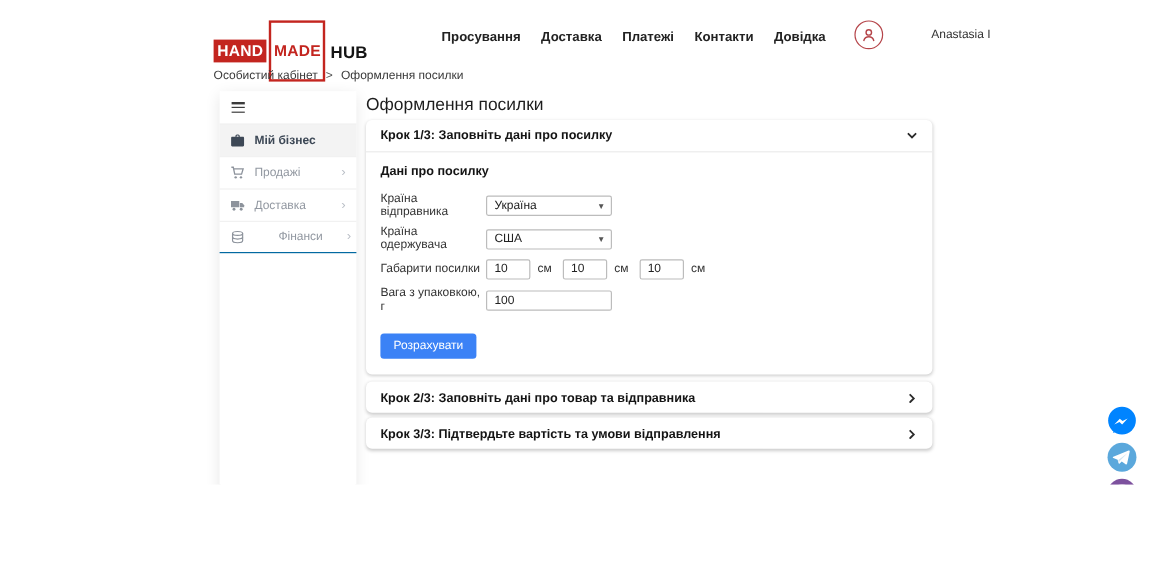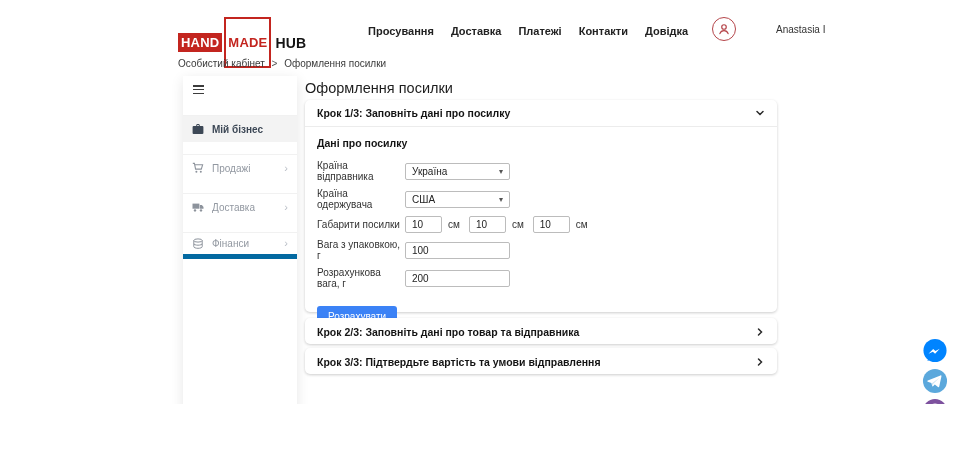--- a/index.html
+++ b/index.html
@@ -32,7 +32,7 @@
   .hamburger { padding:9px 10px 7px 10px; cursor:pointer; width:32px; }
   .hamburger i { display:block; width:11px; height:1.6px; background:#3c3c3c; margin-bottom:2.2px; }
   .side-item { height:27px; display:flex; align-items:center; padding:0 9px;
-               border-top:1px solid #f1f1f1; font-size:10px; color:#9298a1; cursor:pointer;margin-top:12px; }
+               border-top:1px solid #f1f1f1; font-size:10px; color:#9298a1; cursor:pointer; }
   .side-item:last-child { border-bottom:5px solid #0369a1; }
   .side-item .s-ico { width:12px; height:12px; margin-right:8px; flex:0 0 12px; color:#8d939c; }
   .side-item.active { background:#f3f3f3; color:#3d4856; font-weight:bold; }

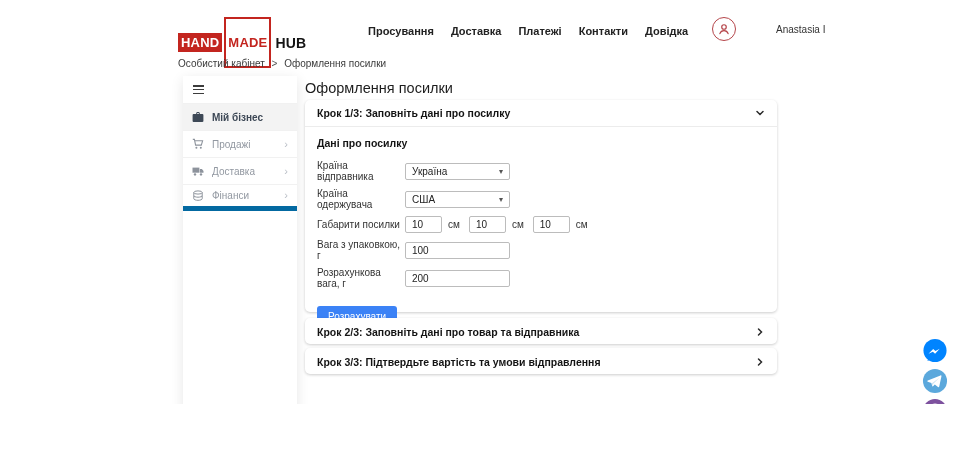--- a/index.html
+++ b/index.html
@@ -33,7 +33,7 @@
   .hamburger i { display:block; width:11px; height:1.6px; background:#3c3c3c; margin-bottom:2.2px; }
   .side-item { height:27px; display:flex; align-items:center; padding:0 9px;
                border-top:1px solid #f1f1f1; font-size:10px; color:#9298a1; cursor:pointer; }
-  .side-item:last-child { border-bottom:5px solid #0369a1; }
+  .side-item:last-child { border-bottom:1px solid #0369a1;gap:20px; }
   .side-item .s-ico { width:12px; height:12px; margin-right:8px; flex:0 0 12px; color:#8d939c; }
   .side-item.active { background:#f3f3f3; color:#3d4856; font-weight:bold; }
   .side-item.active .s-ico { color:#3d4856; }

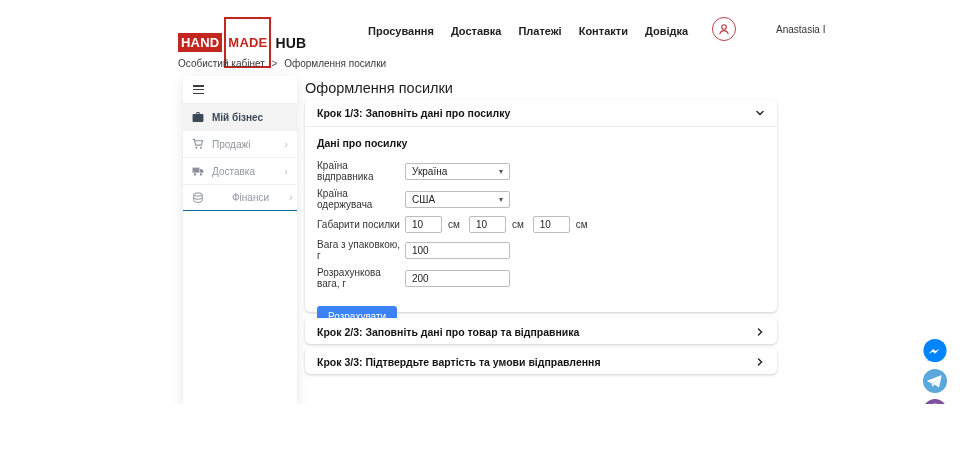--- a/index.html
+++ b/index.html
@@ -210,10 +210,6 @@
           <input class="tinput wide" type="text" value="100" style="">
         </div>
 
-        <div class="frow">
-          <label>Розрахункова вага, г</label>
-          <input class="tinput wide" type="text" value="200" style="">
-        </div>
 
         <button class="calc-btn">Розрахувати</button>
       </div>

